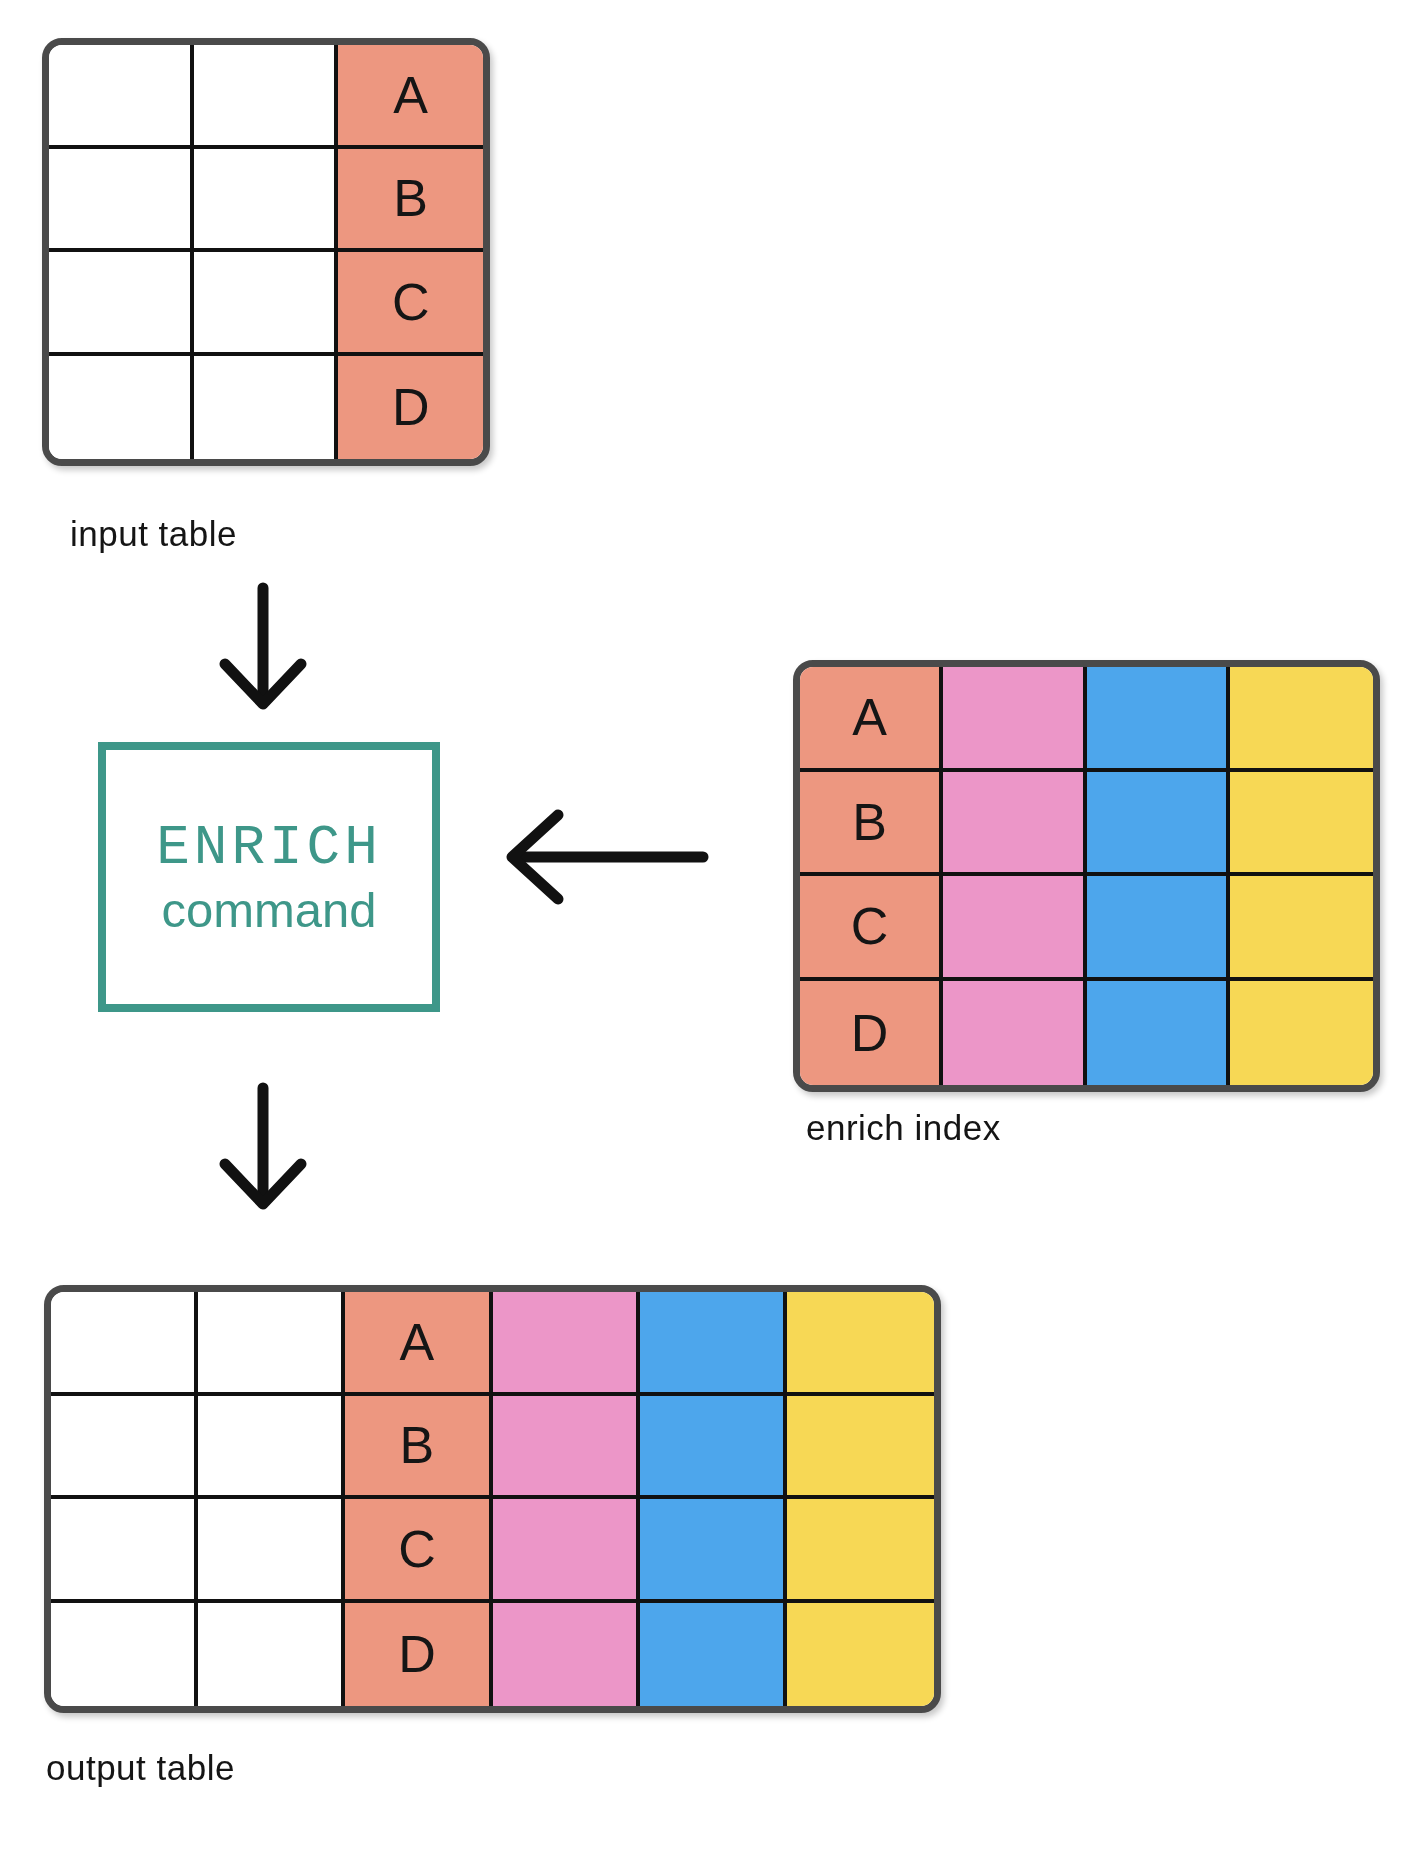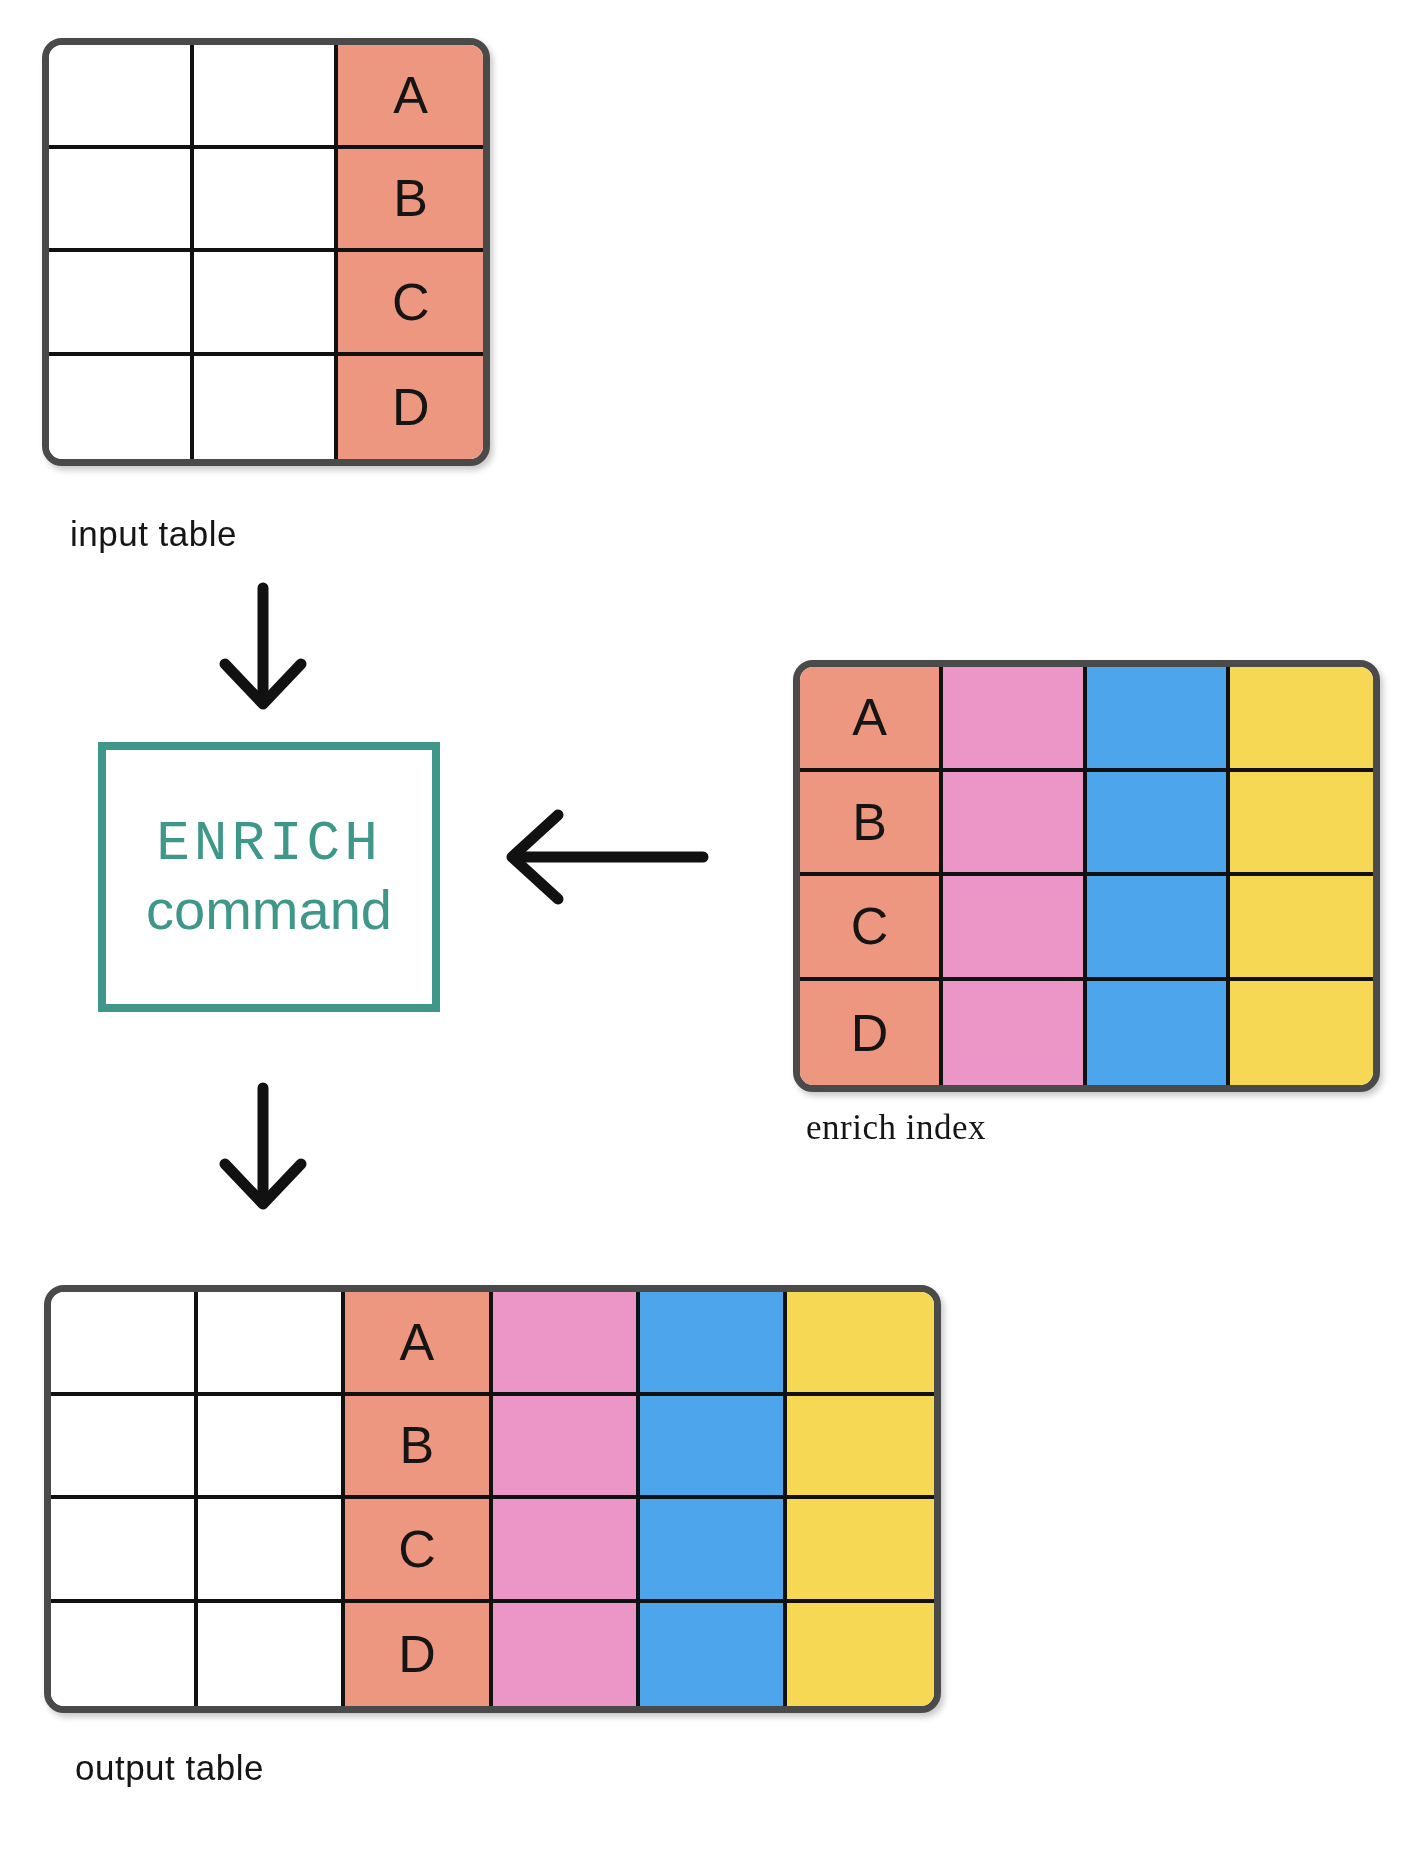--- a/index.html
+++ b/index.html
@@ -60,7 +60,7 @@
     font-size:56px; letter-spacing:4px; color:var(--teal); line-height:1;text-align:right;
   }
   #enrich-box .cmd-sub{
-    font-size:56px; color:var(--teal); line-height:1;
+    font-size:49px; color:var(--teal); line-height:1;
   }
   .arrow{position:absolute;}
   .arrow svg{display:block;}

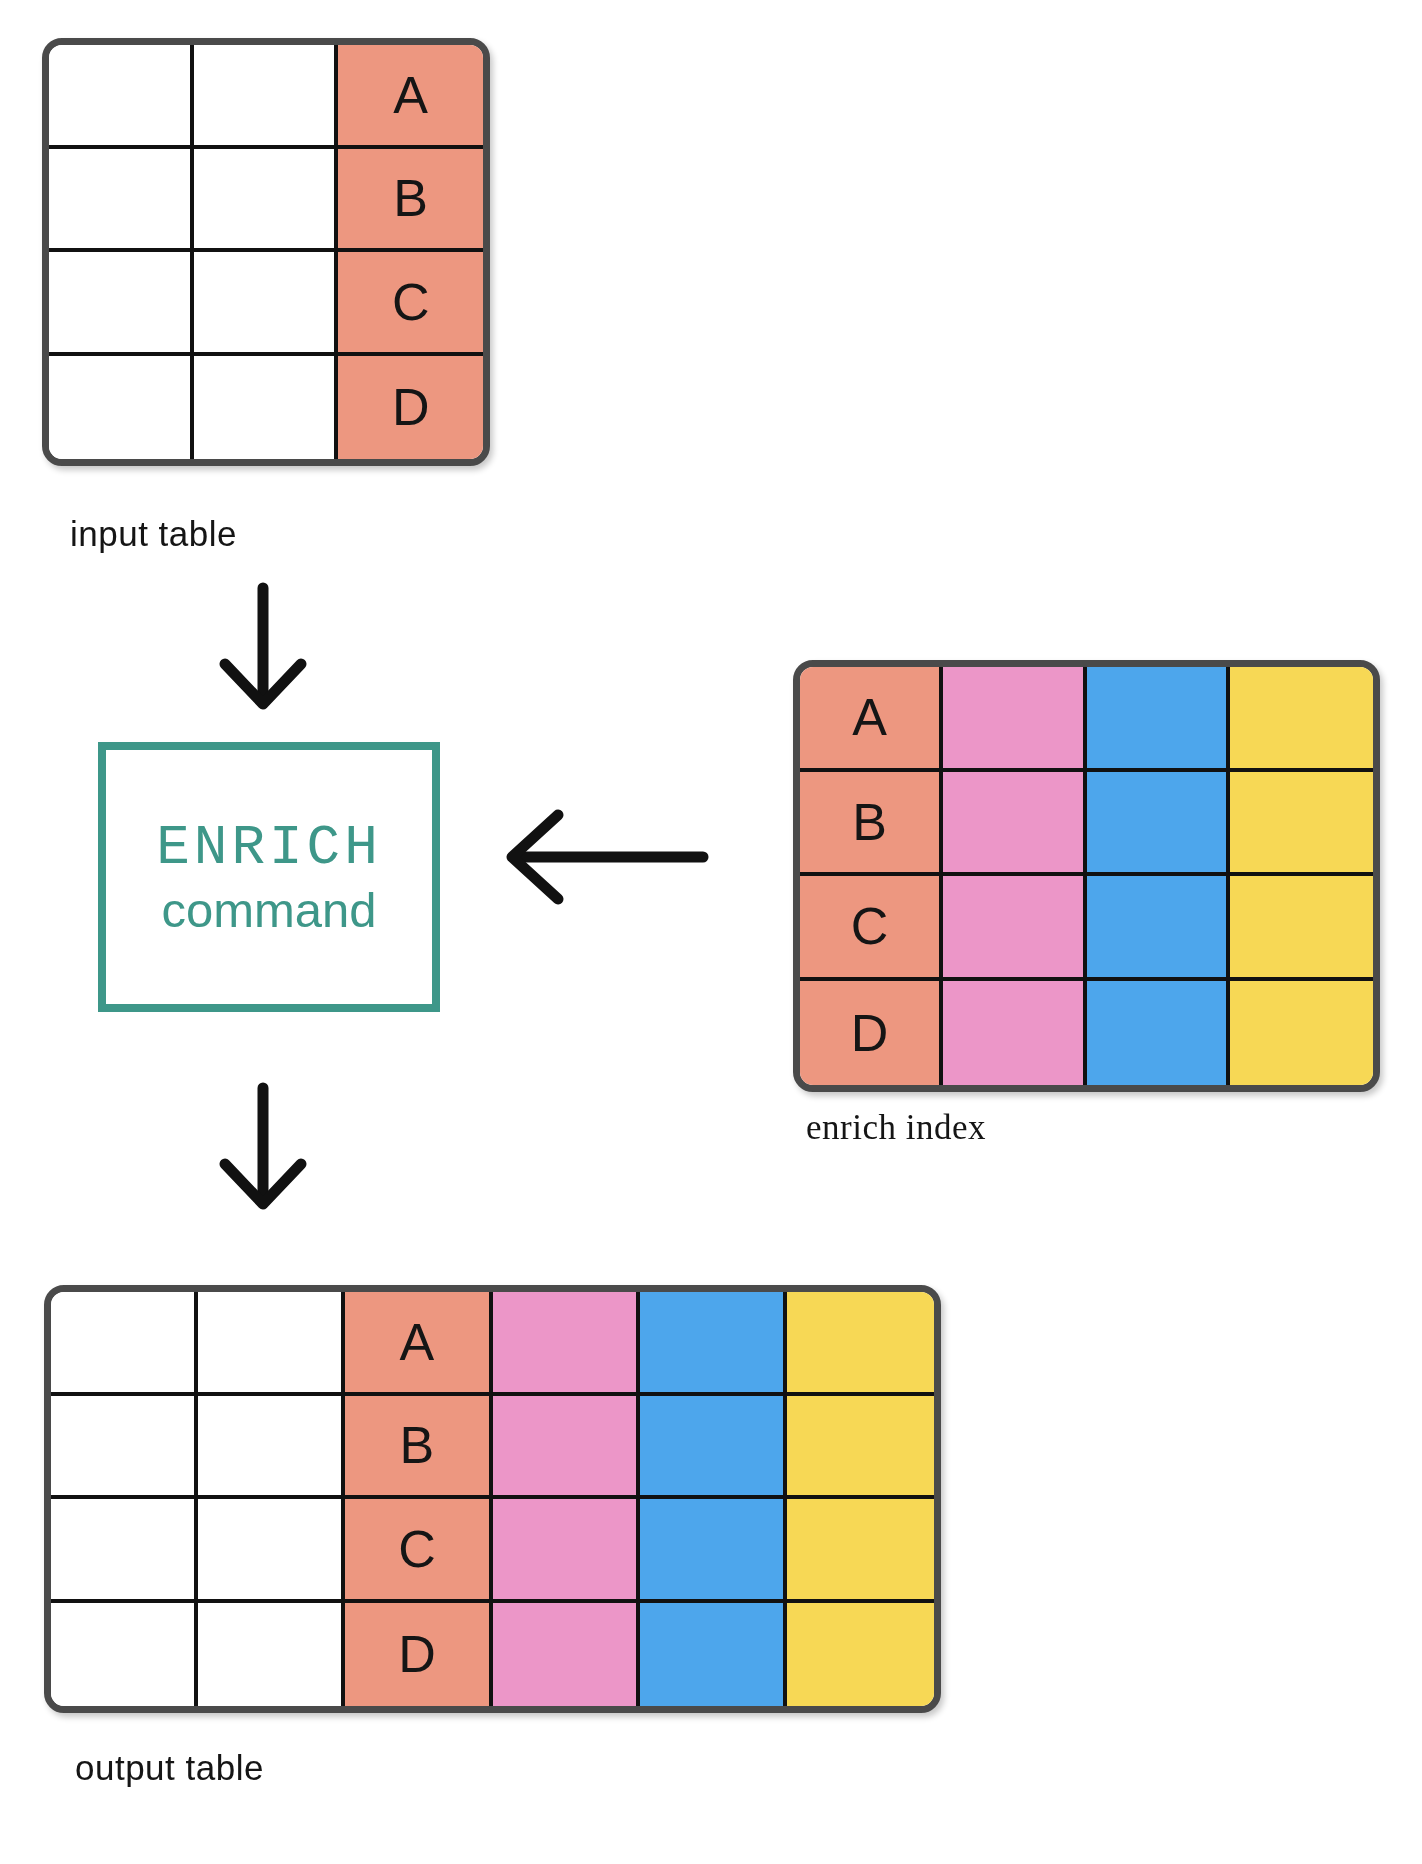--- a/index.html
+++ b/index.html
@@ -46,7 +46,7 @@
     white-space:nowrap; letter-spacing:0.5px;
   }
   #input-label{left:70px; top:514px;}
-  #enrich-label{left:806px; top:1108px;font-family:Liberation Serif, serif;}
+  #enrich-label{left:806px; top:1108px;}
   #output-label{left:75px; top:1748px;}
 
   #enrich-box{

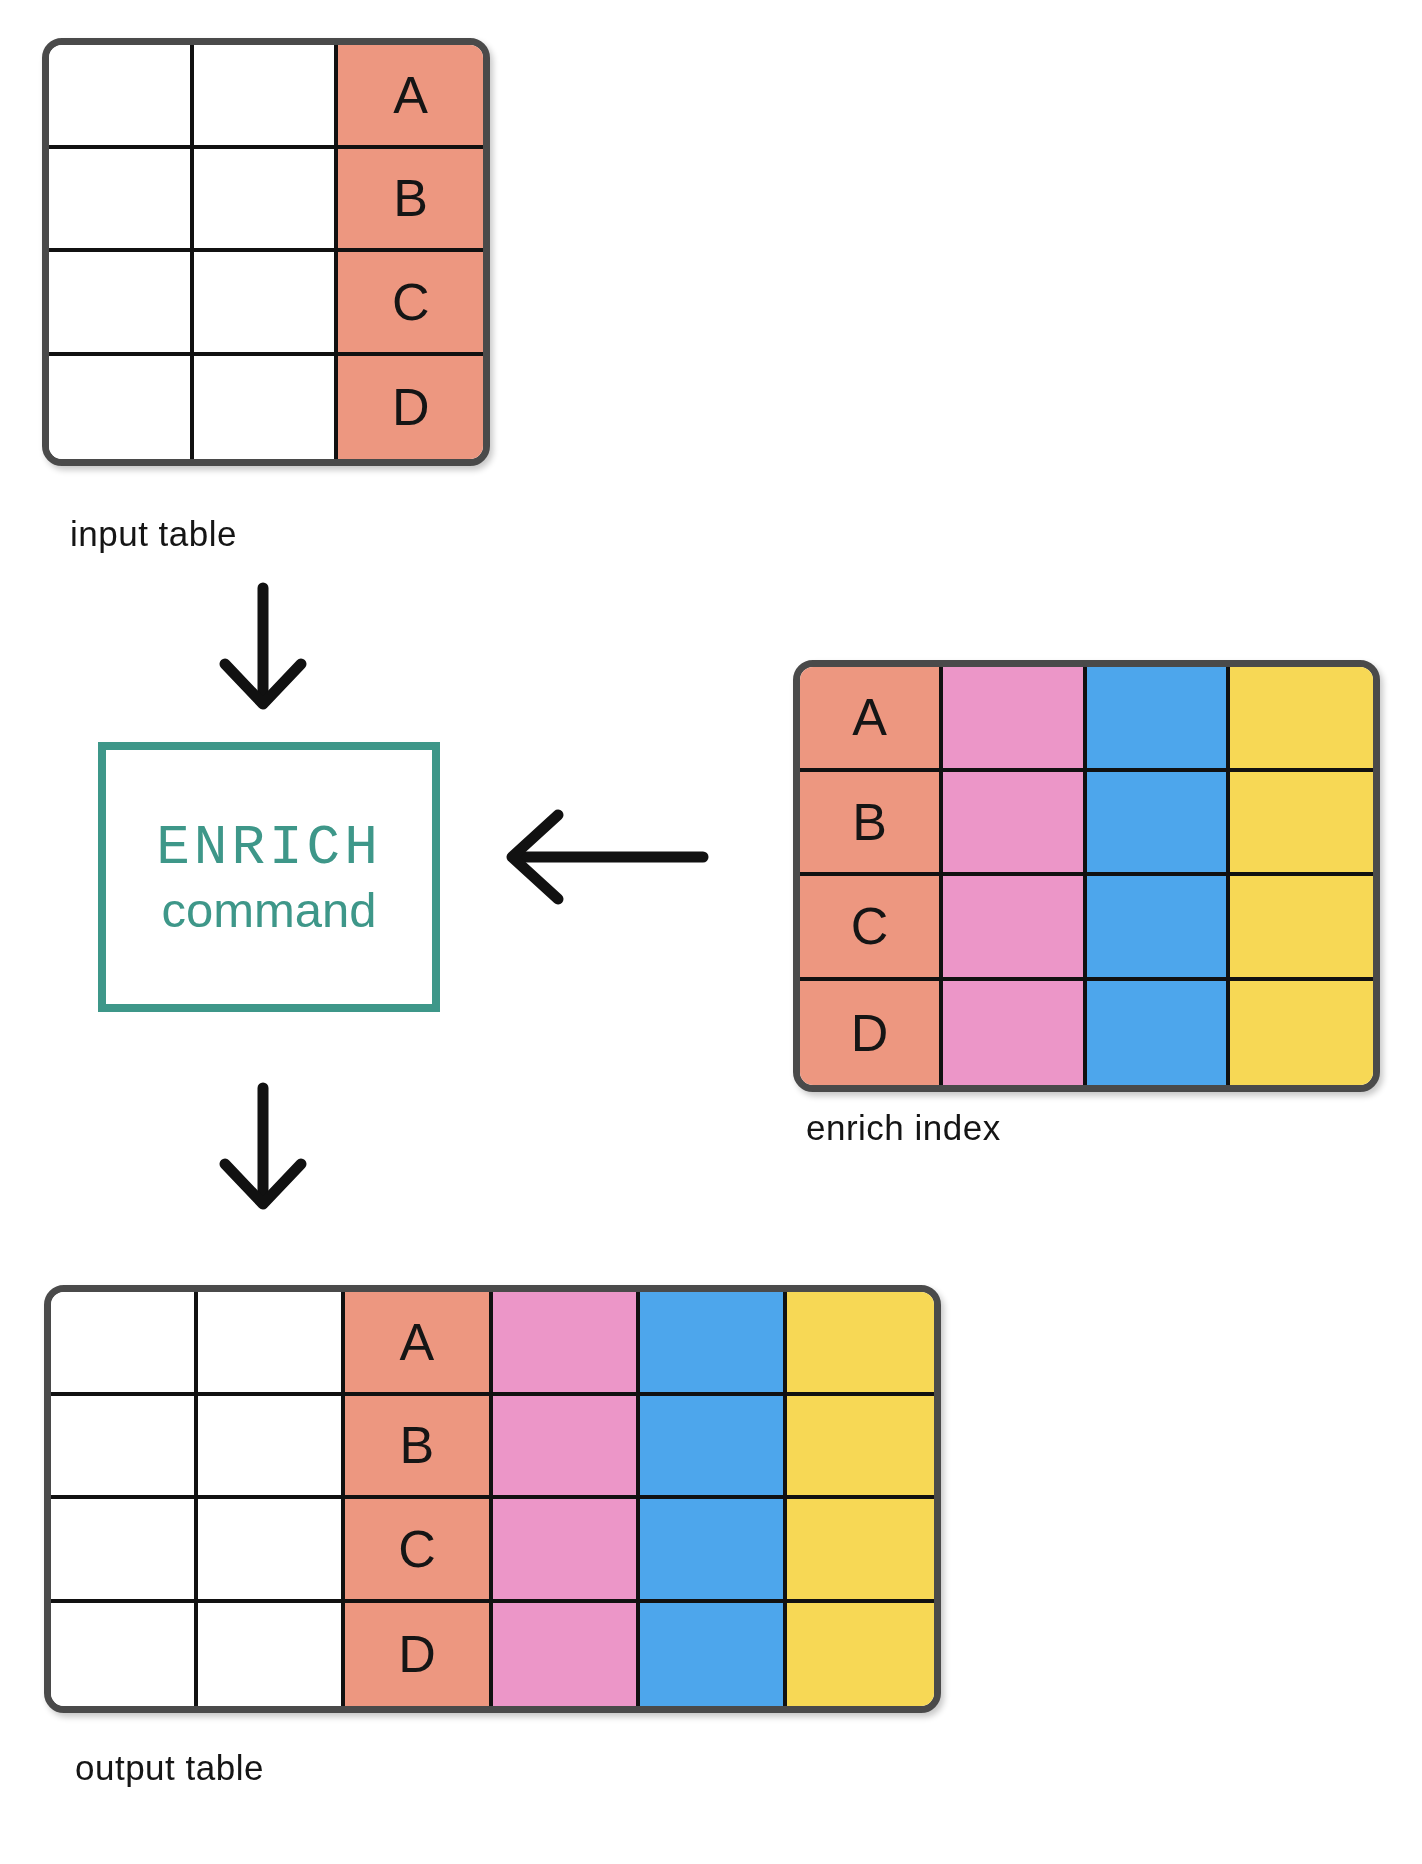--- a/index.html
+++ b/index.html
@@ -47,7 +47,7 @@
   }
   #input-label{left:70px; top:514px;}
   #enrich-label{left:806px; top:1108px;}
-  #output-label{left:75px; top:1748px;}
+  #output-label{left:46px; top:1748px;}
 
   #enrich-box{
     position:absolute; left:98px; top:742px; width:342px; height:270px;

